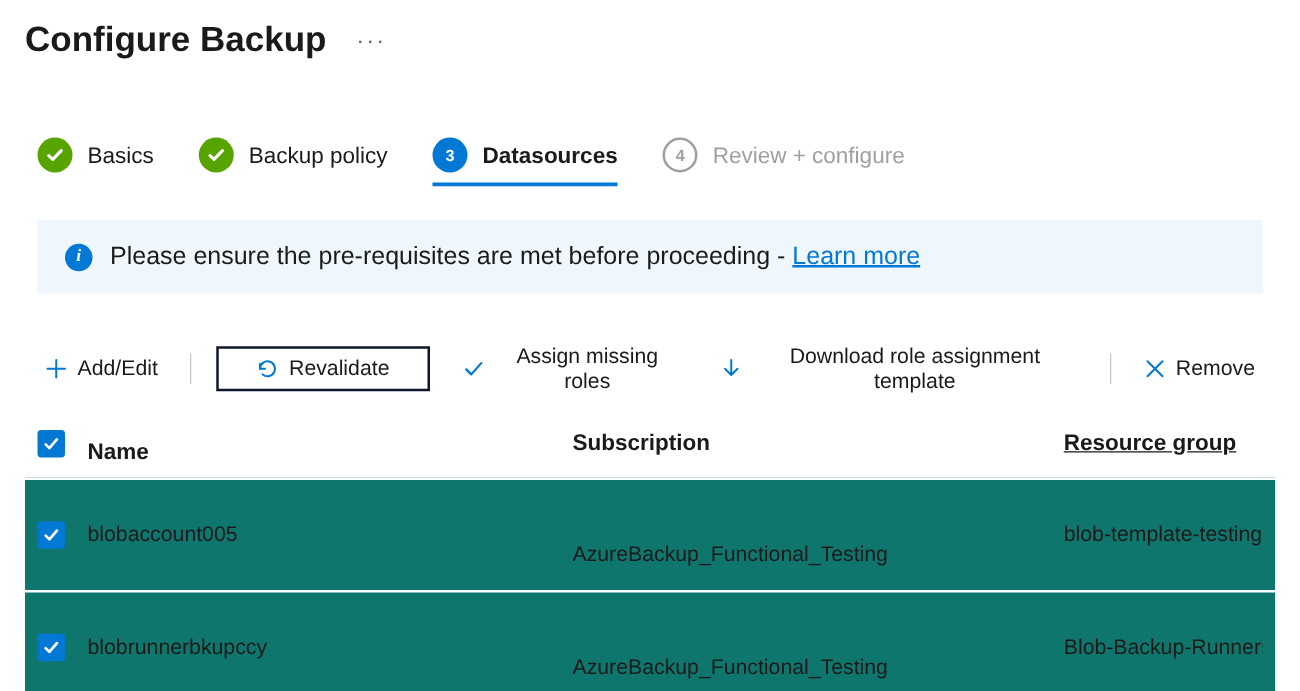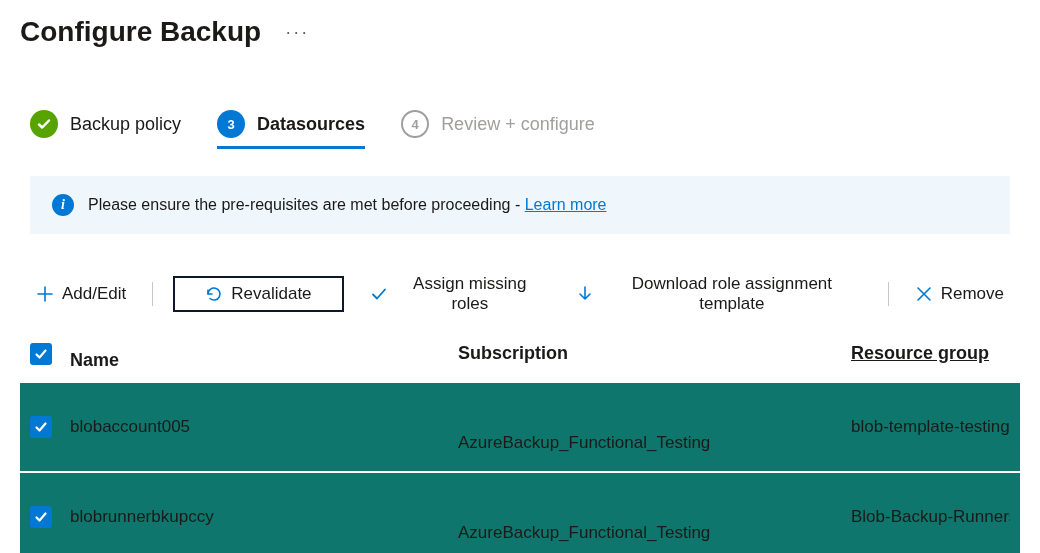--- a/index.html
+++ b/index.html
@@ -197,6 +197,14 @@
 </div>
 
 <div class="steps">
+  <div class="step">
+    <div class="step-badge done">
+      <svg width="16" height="16" viewBox="0 0 16 16">
+          <path d="M3 8.5 L6.2 11.5 L13 4.5" stroke="#fff" stroke-width="2.5" fill="none" stroke-linecap="round" stroke-linejoin="round"></path>
+        </svg>
+    </div>
+    <span class="step-label">Basics</span>
+  </div>
   <div class="step">
     <div class="step-badge done">
       <svg width="16" height="16" viewBox="0 0 16 16">

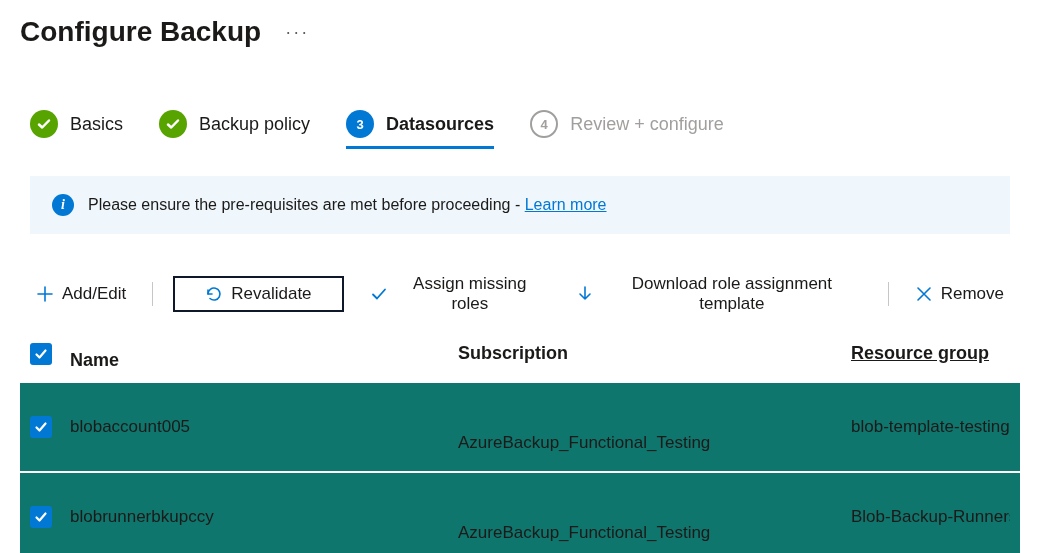--- a/index.html
+++ b/index.html
@@ -104,7 +104,7 @@
       flex-shrink: 0;
     }
     .info-text {
-      font-size: 16px;
+      font-size: 20px;
       color: #1b1a19;
     }
     .info-link {

